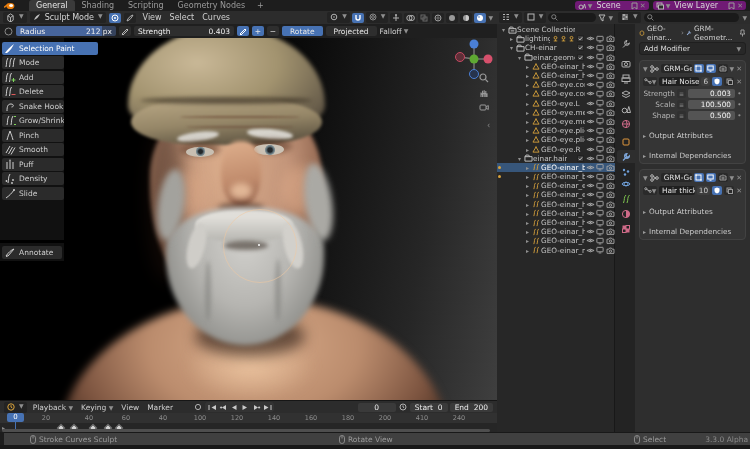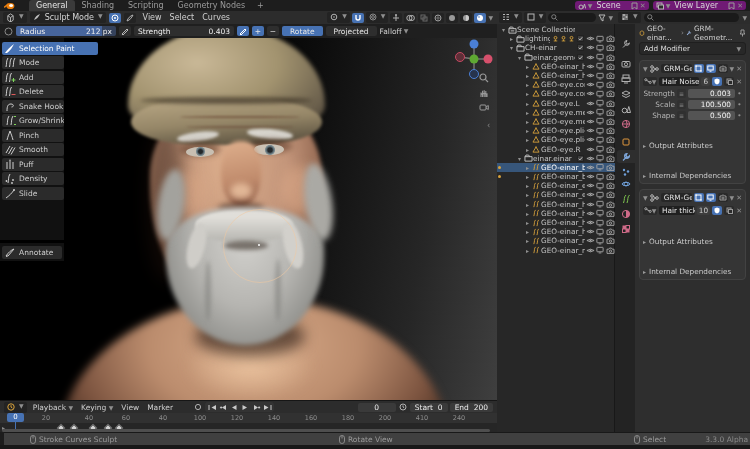--- a/index.html
+++ b/index.html
@@ -82,7 +82,7 @@
   .pattr{width:9px;height:9px;background:#303030;border-radius:2px;flex:none;display:flex;align-items:center;justify-content:center;color:#8f8f8f;font-size:6px}
   .pval{flex:1;background:#545454;border-radius:2px;height:9px;line-height:9px;text-align:right;padding:0 4px;color:#f4f4f4}
   .pdot{width:5px;color:#909090;flex:none;text-align:center}
-  .sec{display:flex;align-items:center;gap:3px;height:10px;margin-top:20px;color:#c9c9c9}
+  .sec{display:flex;align-items:center;gap:3px;height:10px;margin-top:10px;color:#c9c9c9}
   .sec .tri{color:#9a9a9a;font-size:6px}
   
   .timeline{left:0;top:400px;width:497px;height:32px;background:#2a2a2a;border-top:1px solid #161616;box-sizing:border-box}

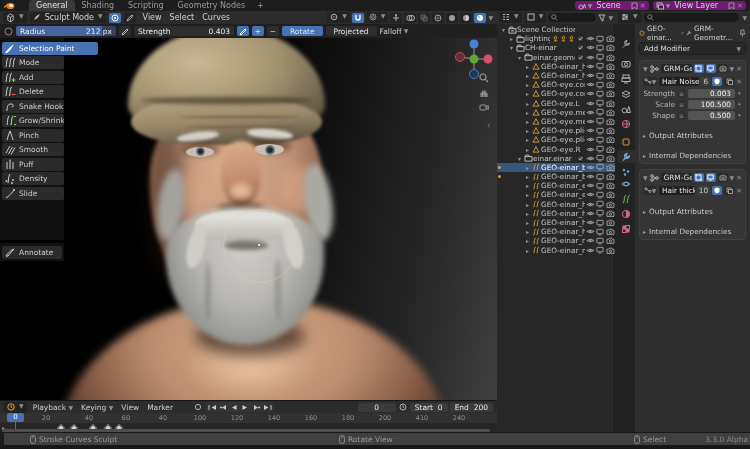--- a/index.html
+++ b/index.html
@@ -1028,7 +1028,7 @@
               <path d="M1 3h8v5H1zM1 3l1.2-1.8h3L6.4 3" fill="none" stroke="#cfcfcf"></path>
             </svg>
           </span>
-          <span class="ol-label">einar.einar</span>
+          <span class="ol-label">einar.hair</span>
           <span class="ol-spacer"></span>
           <span class="ol-tgl">
             <svg width="7" height="7" viewBox="0 0 8 8">

